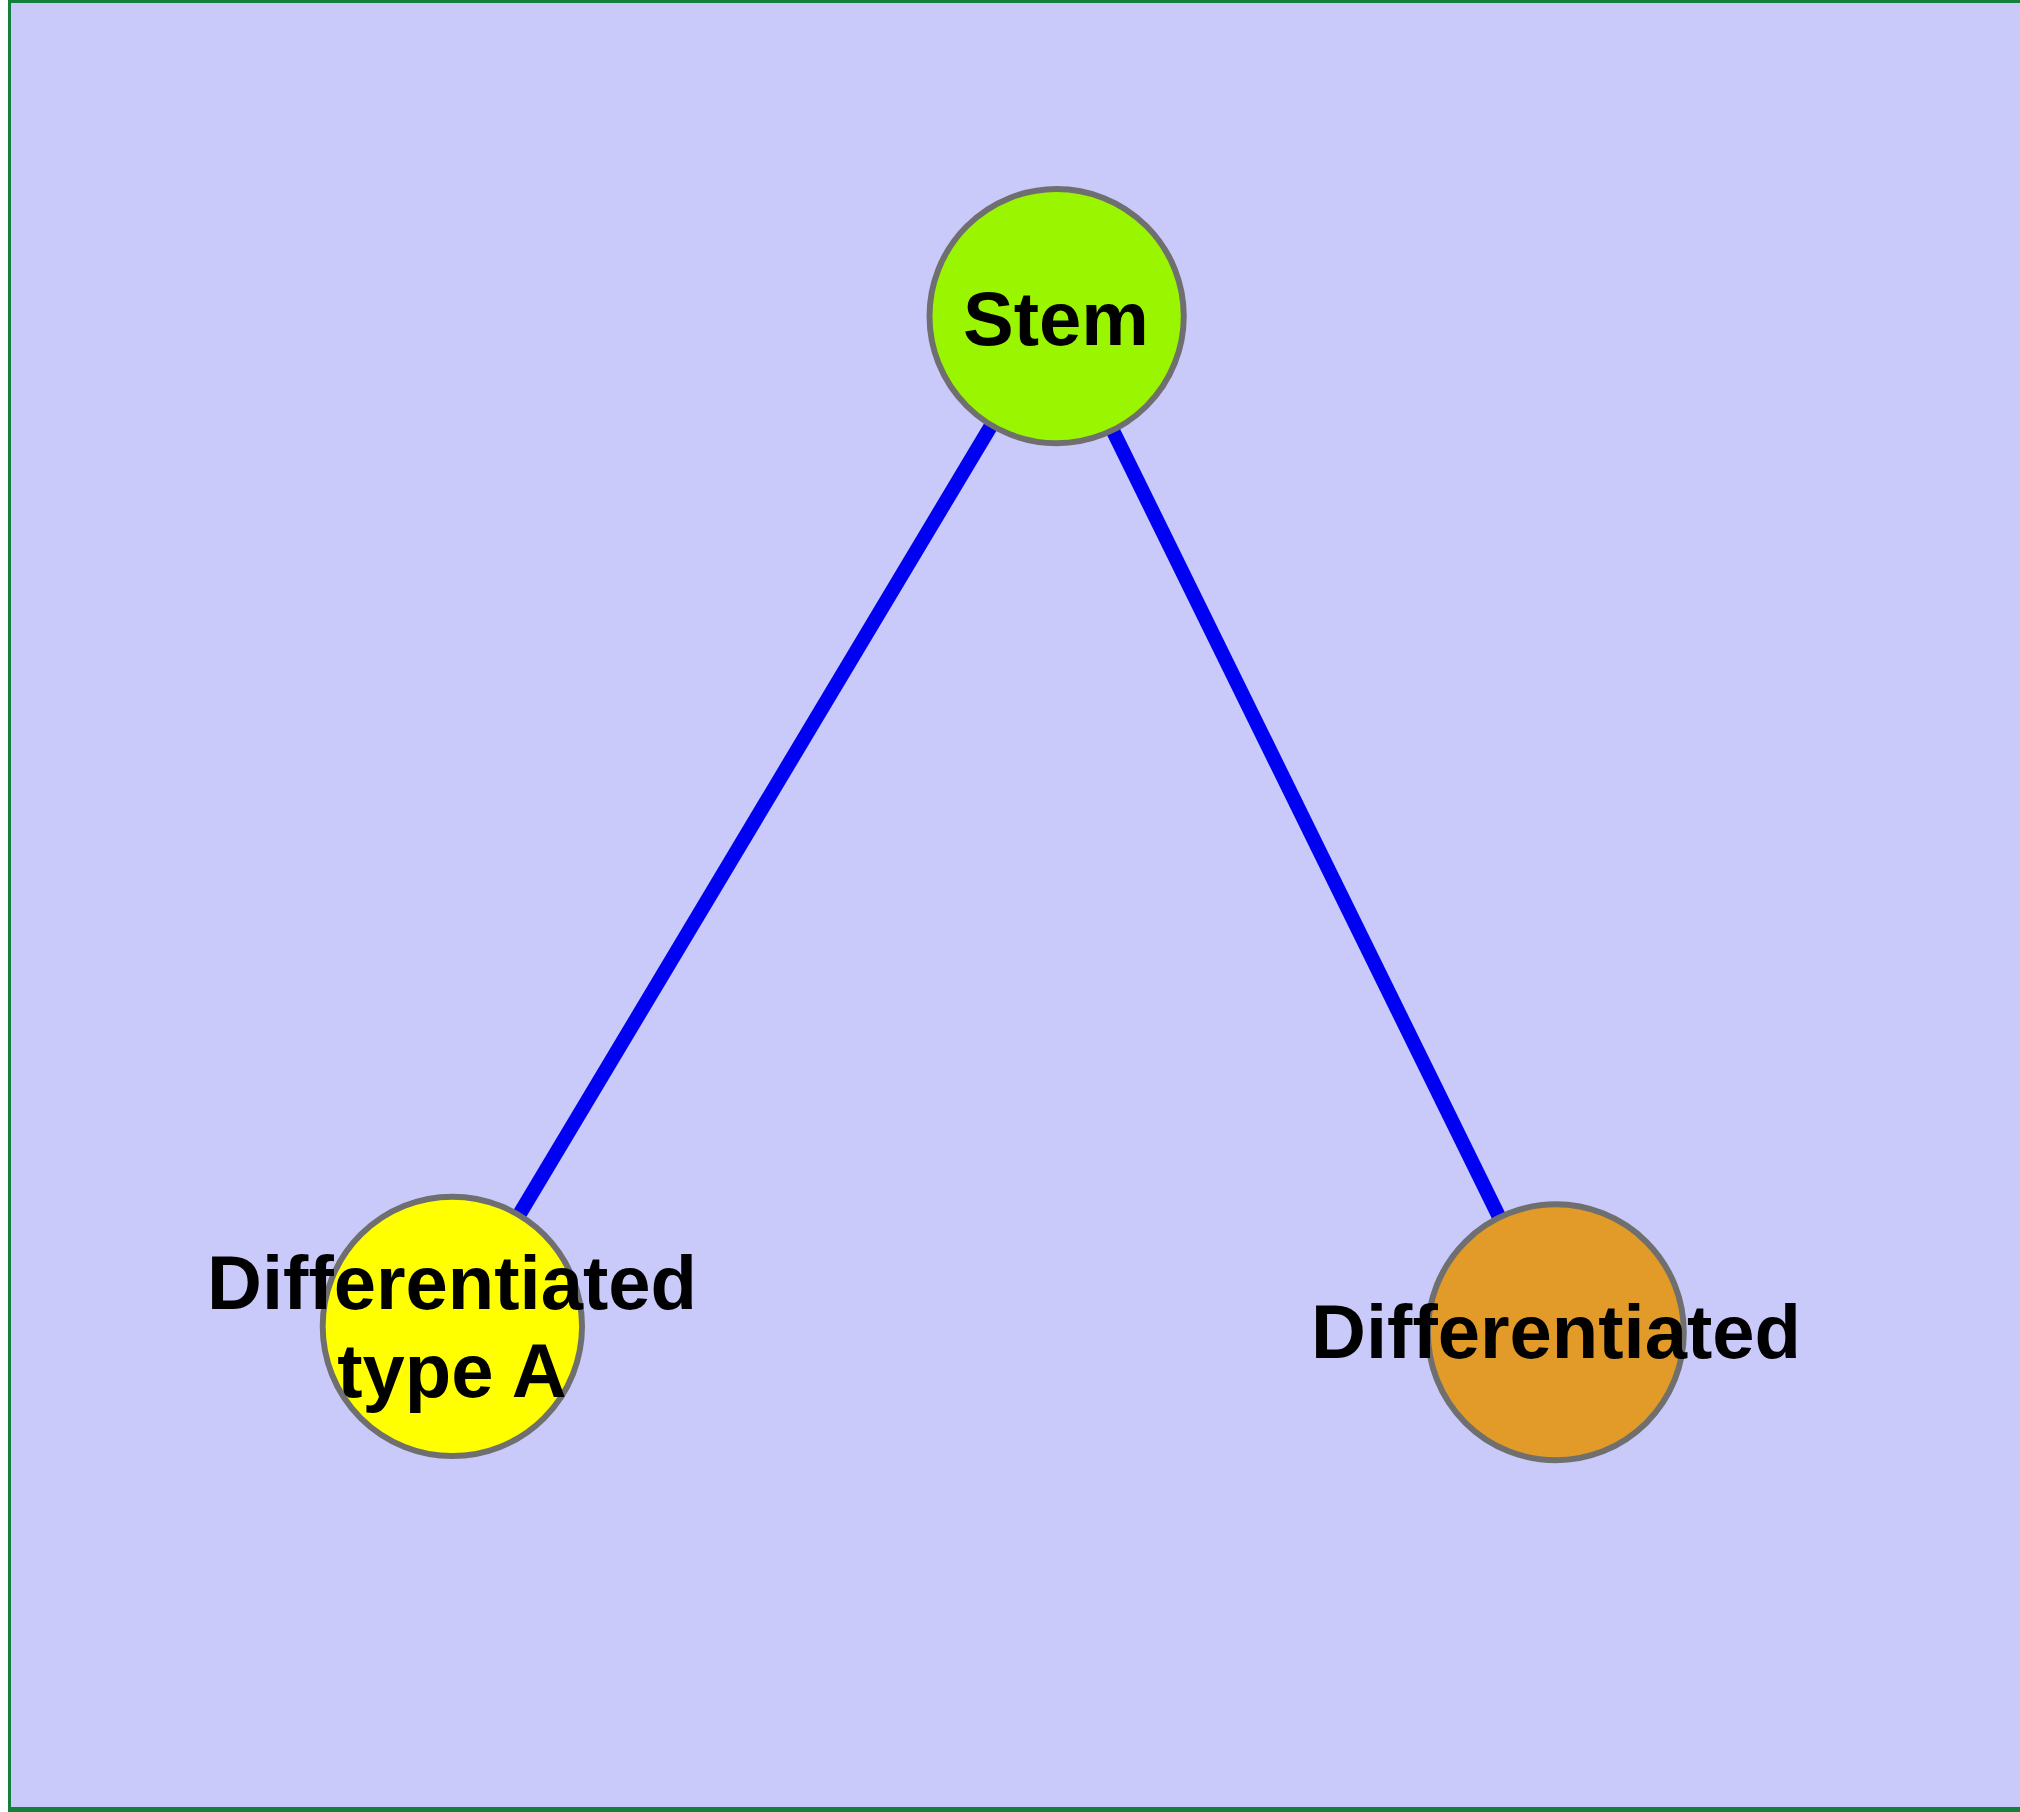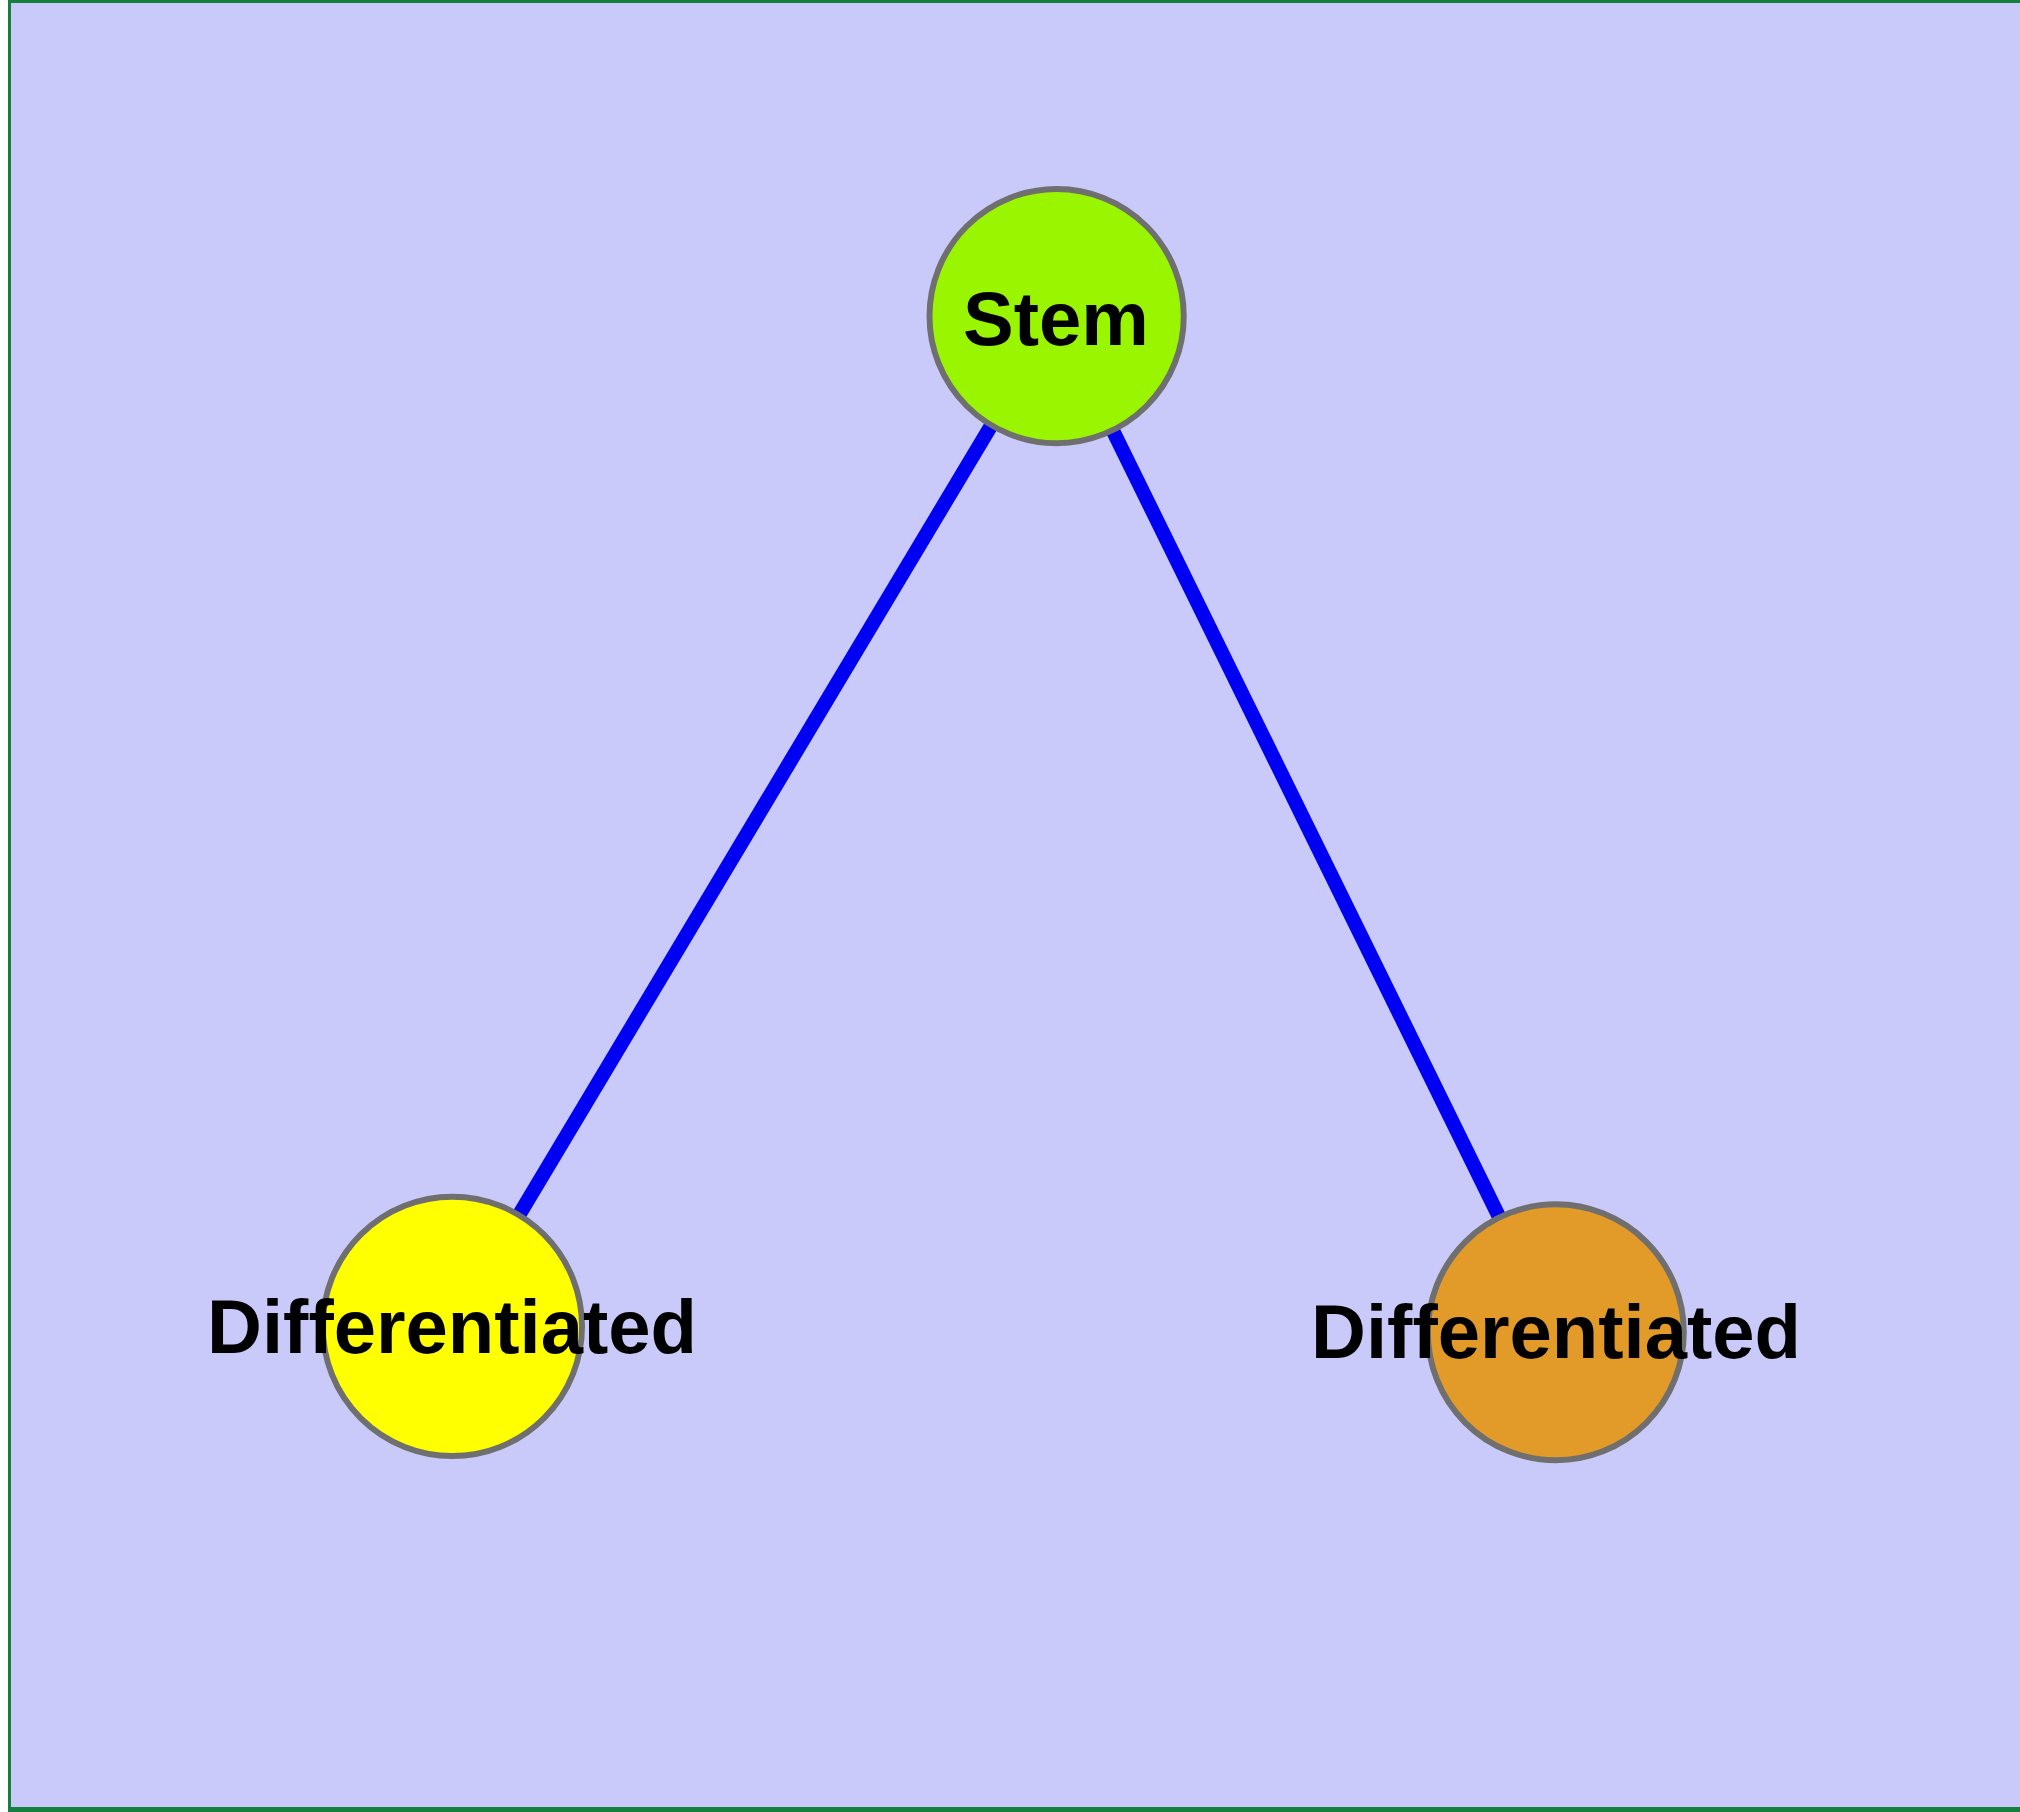--- a/index.html
+++ b/index.html
@@ -76,6 +76,7 @@
 
   <div class="node-label" style="left:444px; top:1327px">
     <div>Differentiated</div>
+    <div>type A</div>
   </div>
 
   <div class="node-label" style="left:1548px; top:1332px">

